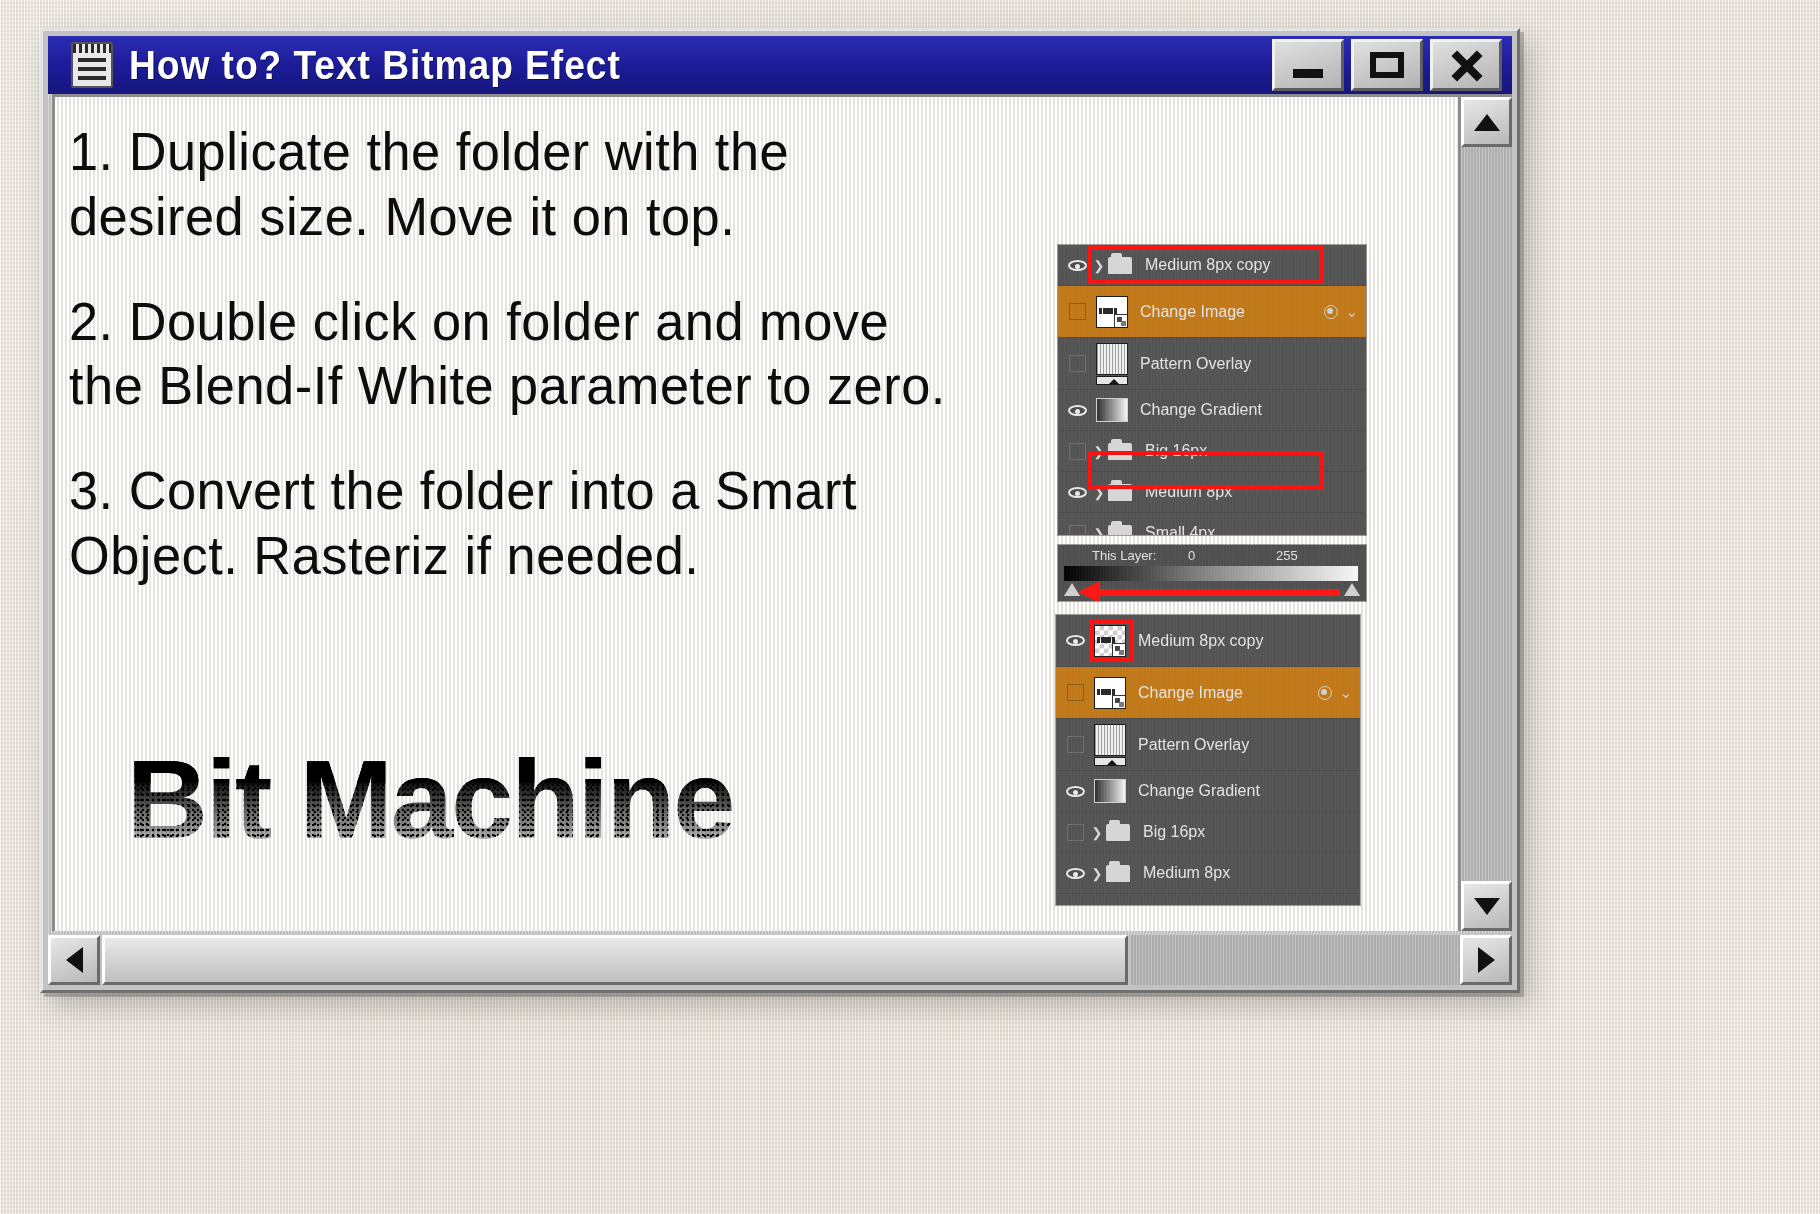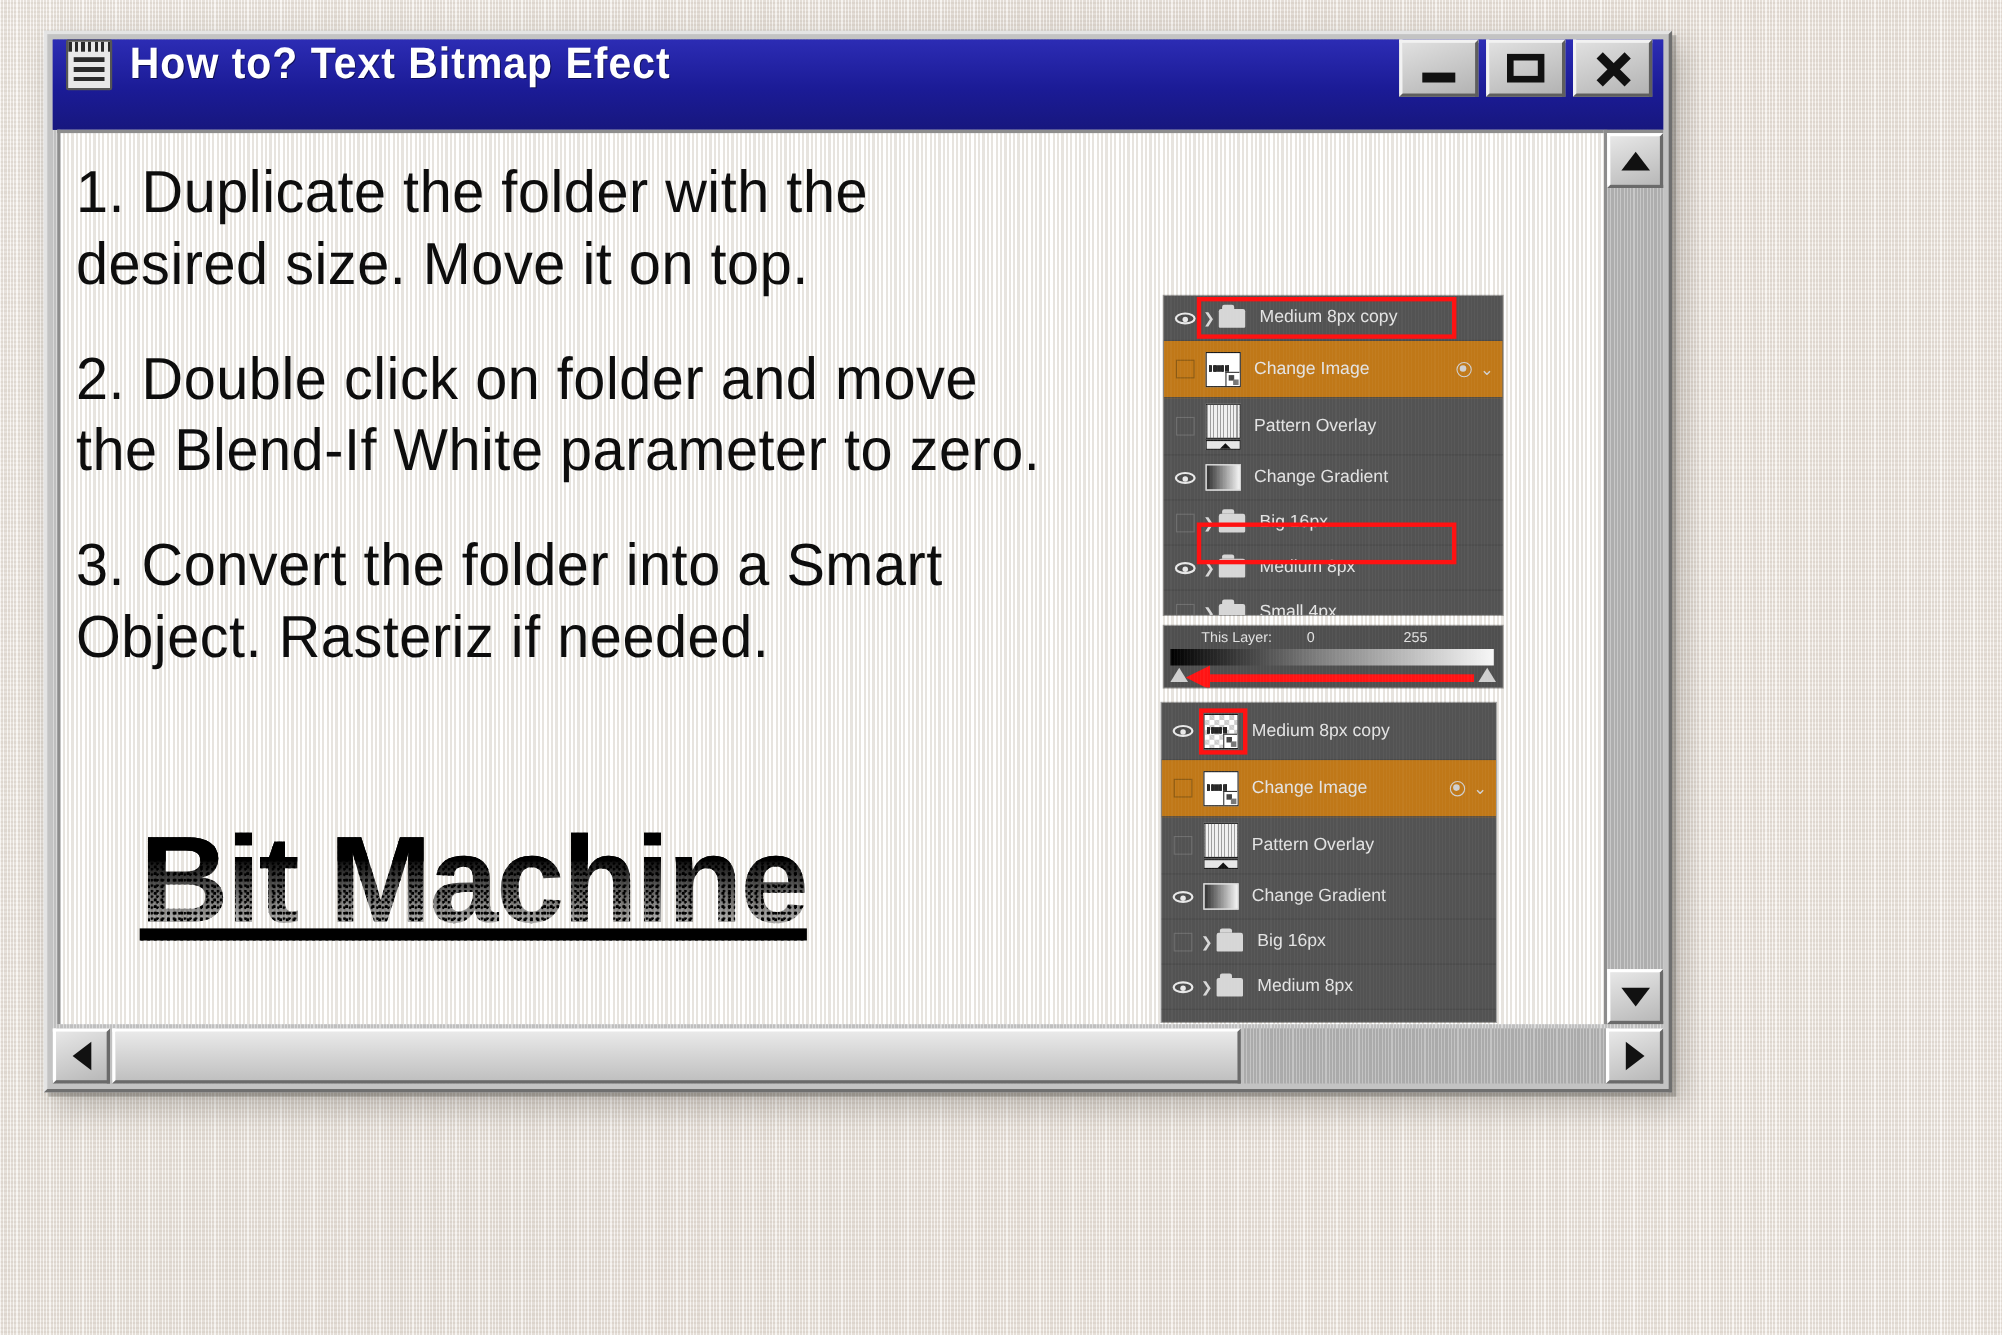--- a/index.html
+++ b/index.html
@@ -66,14 +66,14 @@
 
   
   #titlebar {
-    height: 82px;
+    height: 58px;
     background: #1f1f9e;
     background-image:
       linear-gradient(180deg, #2c2cb4 0%, #1b1b96 55%, #17177e 100%),
       repeating-linear-gradient(90deg, rgba(255,255,255,0.05) 0 1px, transparent 1px 3px);
     display: flex;
-    align-items: flex-start;
-    padding: 0 6px 0 12px;
+    align-items: center;
+    padding: 0 6px 0 23px;
     flex: none;
   }
   #title-icon {

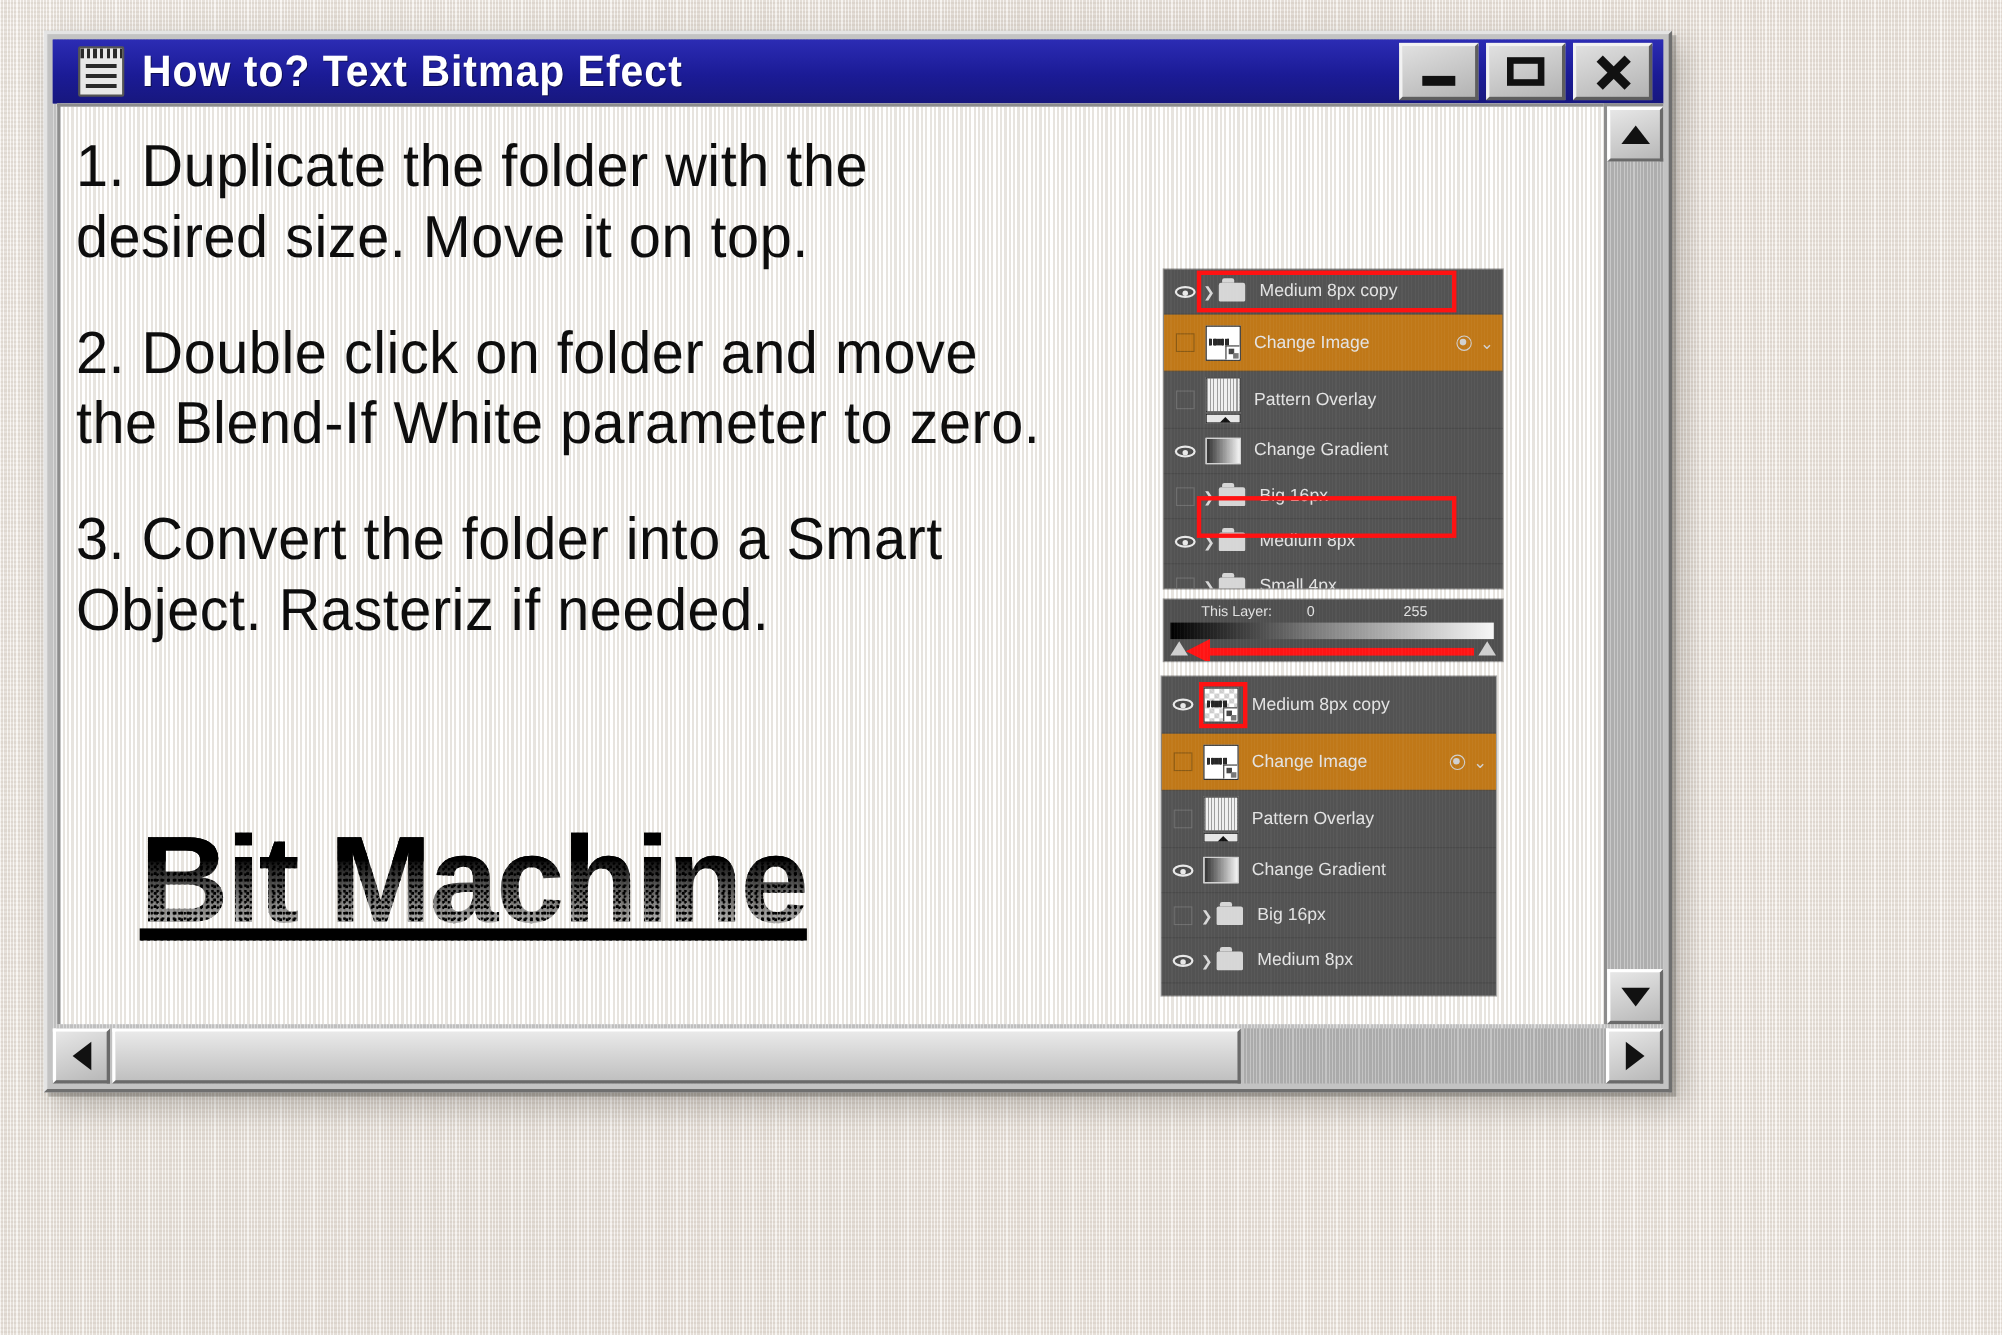--- a/index.html
+++ b/index.html
@@ -208,7 +208,6 @@
     bottom: 62px;
     width: 868px;
     height: 125px;
-    text-decoration: underline;
   }
   #logo {
     font-family: "Liberation Sans Narrow", "Liberation Sans", sans-serif;

